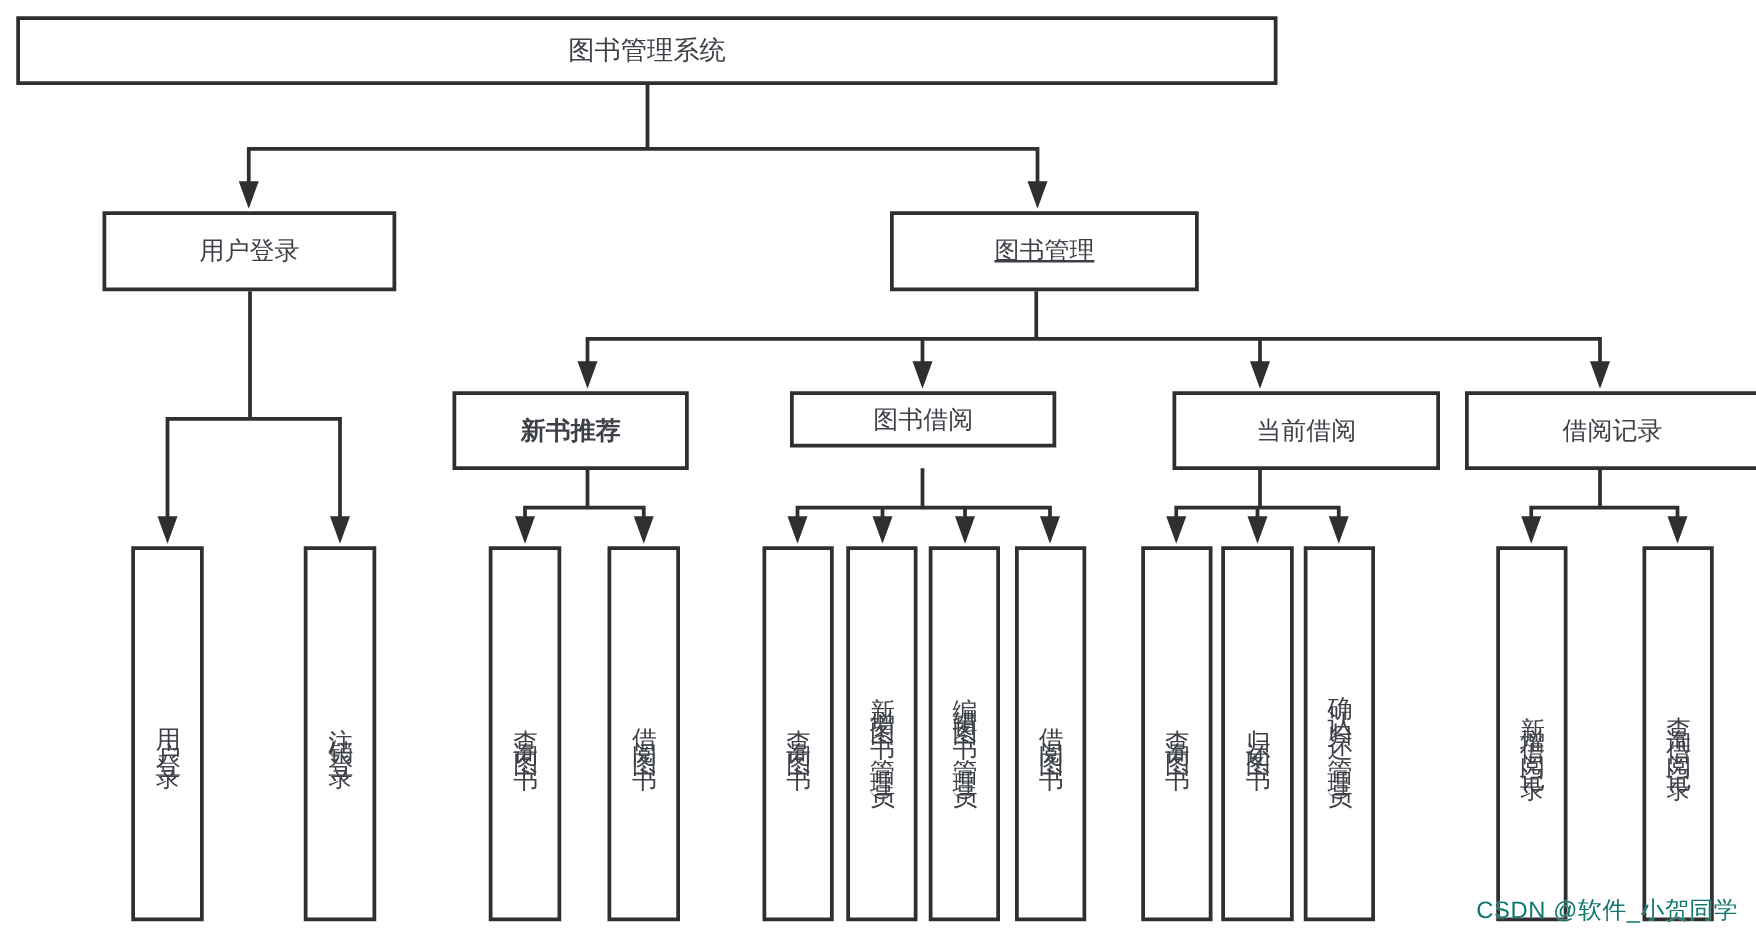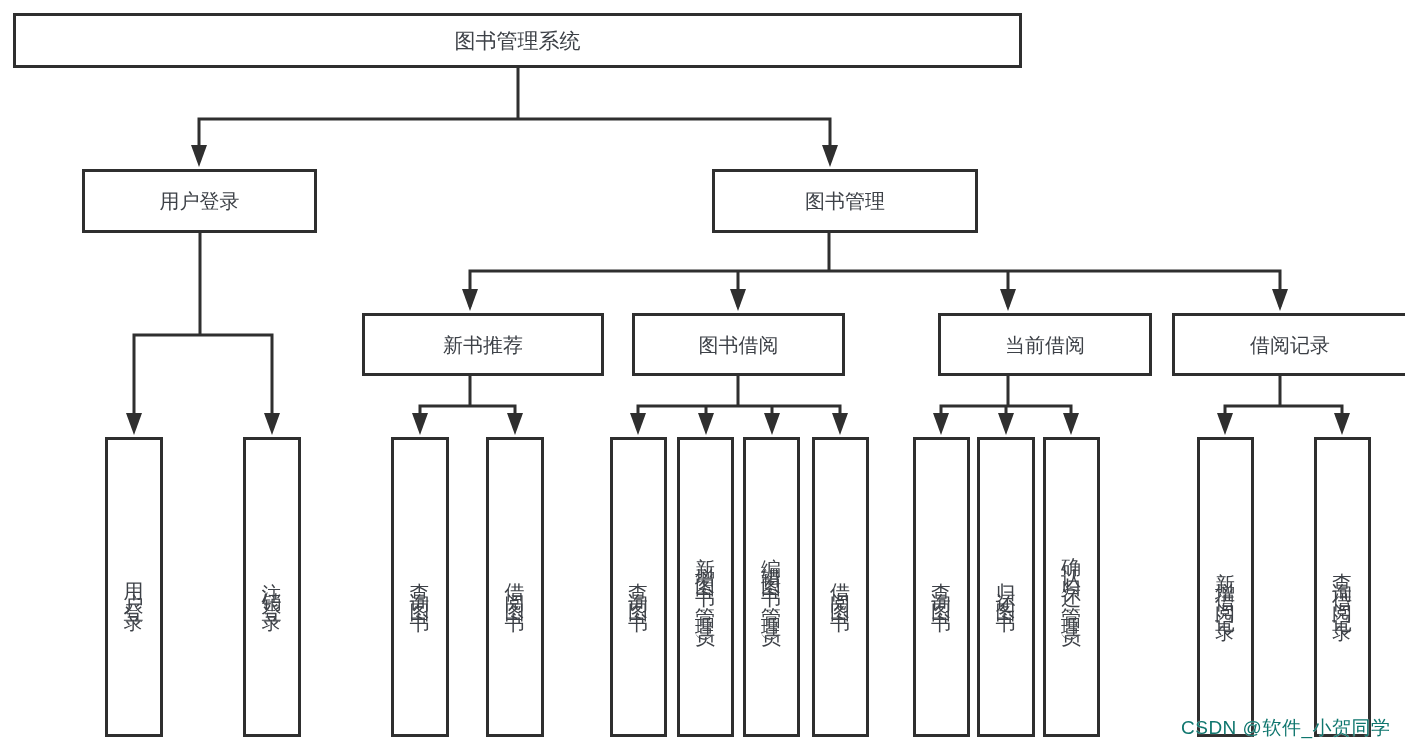--- a/index.html
+++ b/index.html
@@ -127,7 +127,7 @@
   <div class="node root" style="left:13px; top:13px; width:1009px; height:55px;">图书管理系统</div>
 
   <div class="node" style="left:82px; top:169px; width:235px; height:64px;">用户登录</div>
-  <div class="node" style="left:712px; top:169px; width:266px; height:64px;">图书管理</div>
+  <div class="node" style="left:712px; top:169px; width:247px; height:64px;text-decoration:underline;">图书管理</div>
 
   <div class="node" style="left:362px; top:313px; width:242px; height:63px;">新书推荐</div>
   <div class="node" style="left:632px; top:313px; width:213px; height:63px;">图书借阅</div>

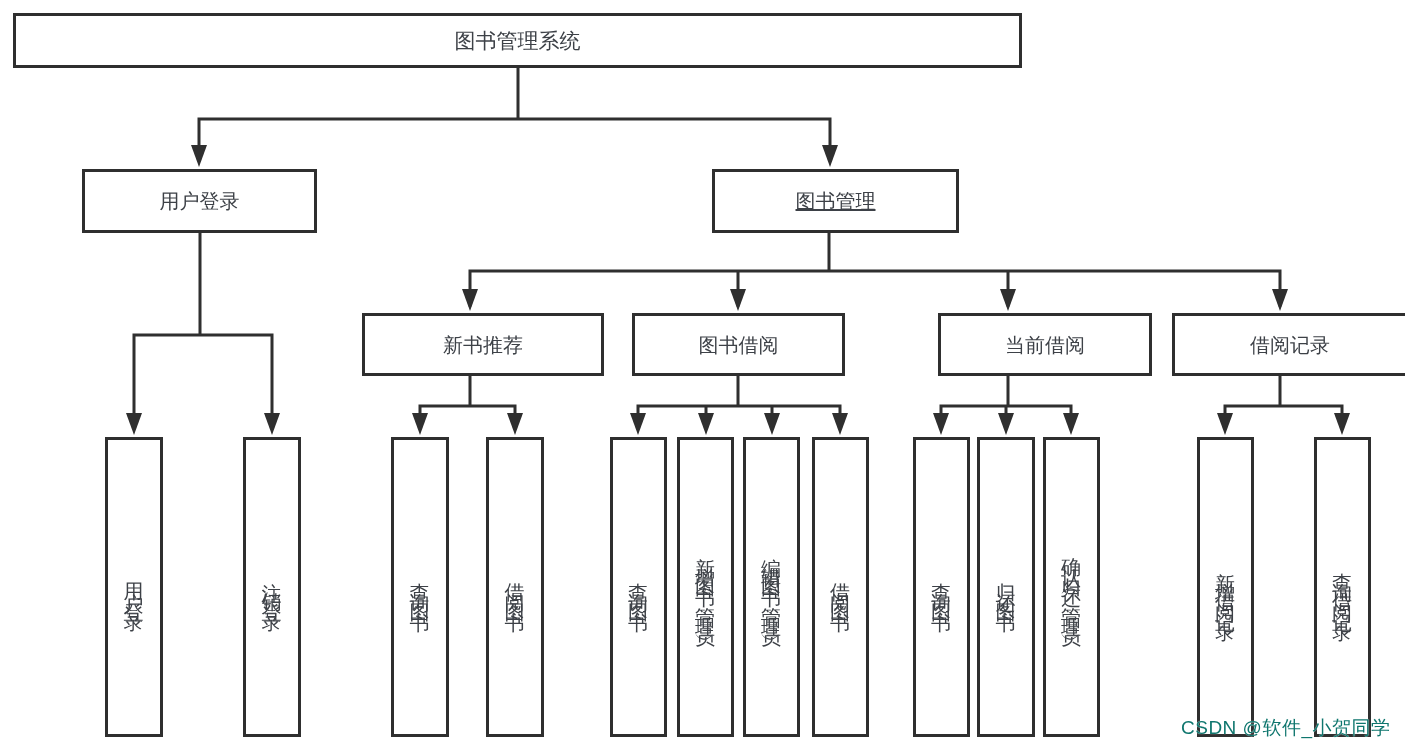--- a/index.html
+++ b/index.html
@@ -129,7 +129,7 @@
   <div class="node" style="left:82px; top:169px; width:235px; height:64px;">用户登录</div>
   <div class="node" style="left:712px; top:169px; width:247px; height:64px;text-decoration:underline;">图书管理</div>
 
-  <div class="node" style="left:362px; top:313px; width:242px; height:63px;">新书推荐</div>
+  <div class="node" style="left:362px; top:313px; width:189px; height:63px;font-weight:bold;">新书推荐</div>
   <div class="node" style="left:632px; top:313px; width:213px; height:63px;">图书借阅</div>
   <div class="node" style="left:902px; top:313px; width:214px; height:63px;margin-left:36px;">当前借阅</div>
   <div class="node" style="left:1172px; top:313px; width:236px; height:63px;">借阅记录</div>

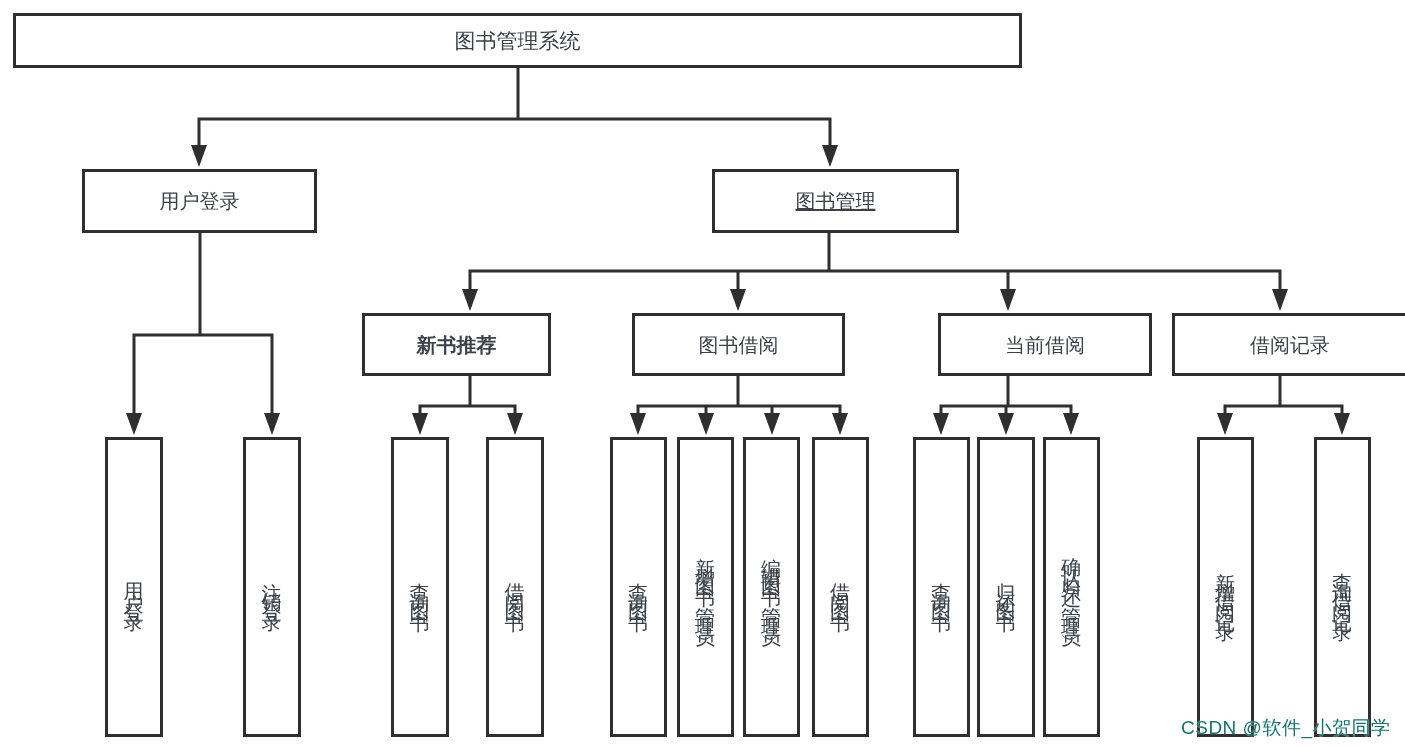--- a/index.html
+++ b/index.html
@@ -130,7 +130,7 @@
   <div class="node" style="left:712px; top:169px; width:247px; height:64px;text-decoration:underline;">图书管理</div>
 
   <div class="node" style="left:362px; top:313px; width:189px; height:63px;font-weight:bold;">新书推荐</div>
-  <div class="node" style="left:632px; top:313px; width:213px; height:63px;">图书借阅</div>
+  <div class="node" style="left:632px; top:313px; width:213px; height:45px;">图书借阅</div>
   <div class="node" style="left:902px; top:313px; width:214px; height:63px;margin-left:36px;">当前借阅</div>
   <div class="node" style="left:1172px; top:313px; width:236px; height:63px;">借阅记录</div>
 

